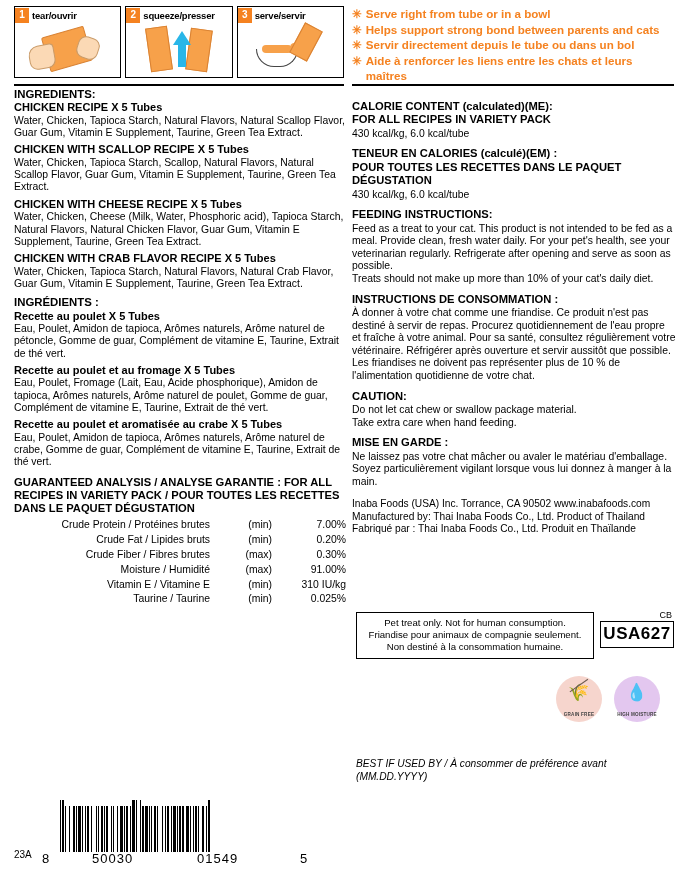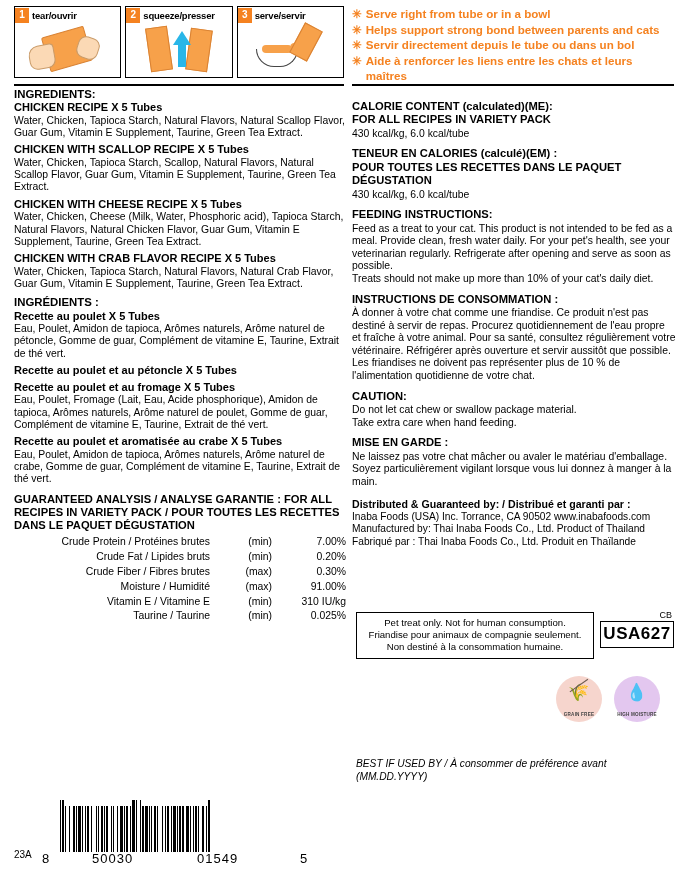--- a/index.html
+++ b/index.html
@@ -402,7 +402,6 @@
     <div class="hdr" style="margin-top:1px">Recette au poulet X 5 Tubes</div>
     <div class="body">Eau, Poulet, Amidon de tapioca, Arômes naturels, Arôme naturel de pétoncle, Gomme de guar, Complément de vitamine E, Taurine, Extrait de thé vert.</div>
 
-    <div class="hdr">Recette au poulet et au pétoncle X 5 Tubes</div>
 
     <div class="hdr">Recette au poulet et au fromage X 5 Tubes</div>
     <div class="body">Eau, Poulet, Fromage (Lait, Eau, Acide phosphorique), Amidon de tapioca, Arômes naturels, Arôme naturel de poulet, Gomme de guar, Complément de vitamine E, Taurine, Extrait de thé vert.</div>

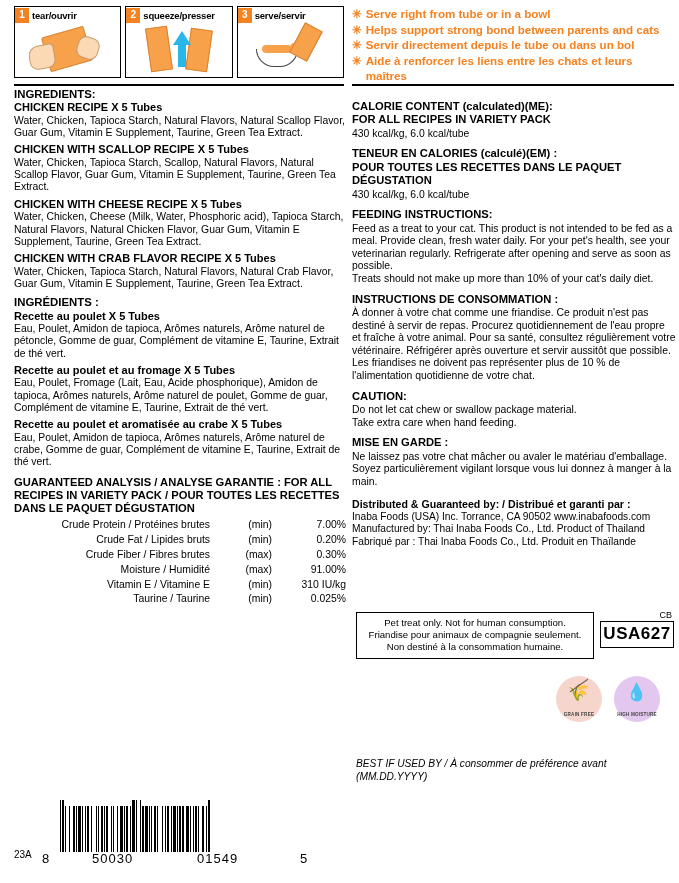--- a/index.html
+++ b/index.html
@@ -473,7 +473,6 @@
     <div class="r-body">Ne laissez pas votre chat mâcher ou avaler le matériau d'emballage. Soyez particulièrement vigilant lorsque vous lui donnez à manger à la main.</div>
 
     <div class="dist">
-      <div class="dist-title">Distributed &amp; Guaranteed by: / Distribué et garanti par :</div>
       <div class="dist-line">Inaba Foods (USA) Inc. Torrance, CA 90502   www.inabafoods.com</div>
       <div class="dist-line">Manufactured by: Thai Inaba Foods Co., Ltd.   Product of Thailand</div>
       <div class="dist-line">Fabriqué par : Thai Inaba Foods Co., Ltd.   Produit en Thaïlande</div>

